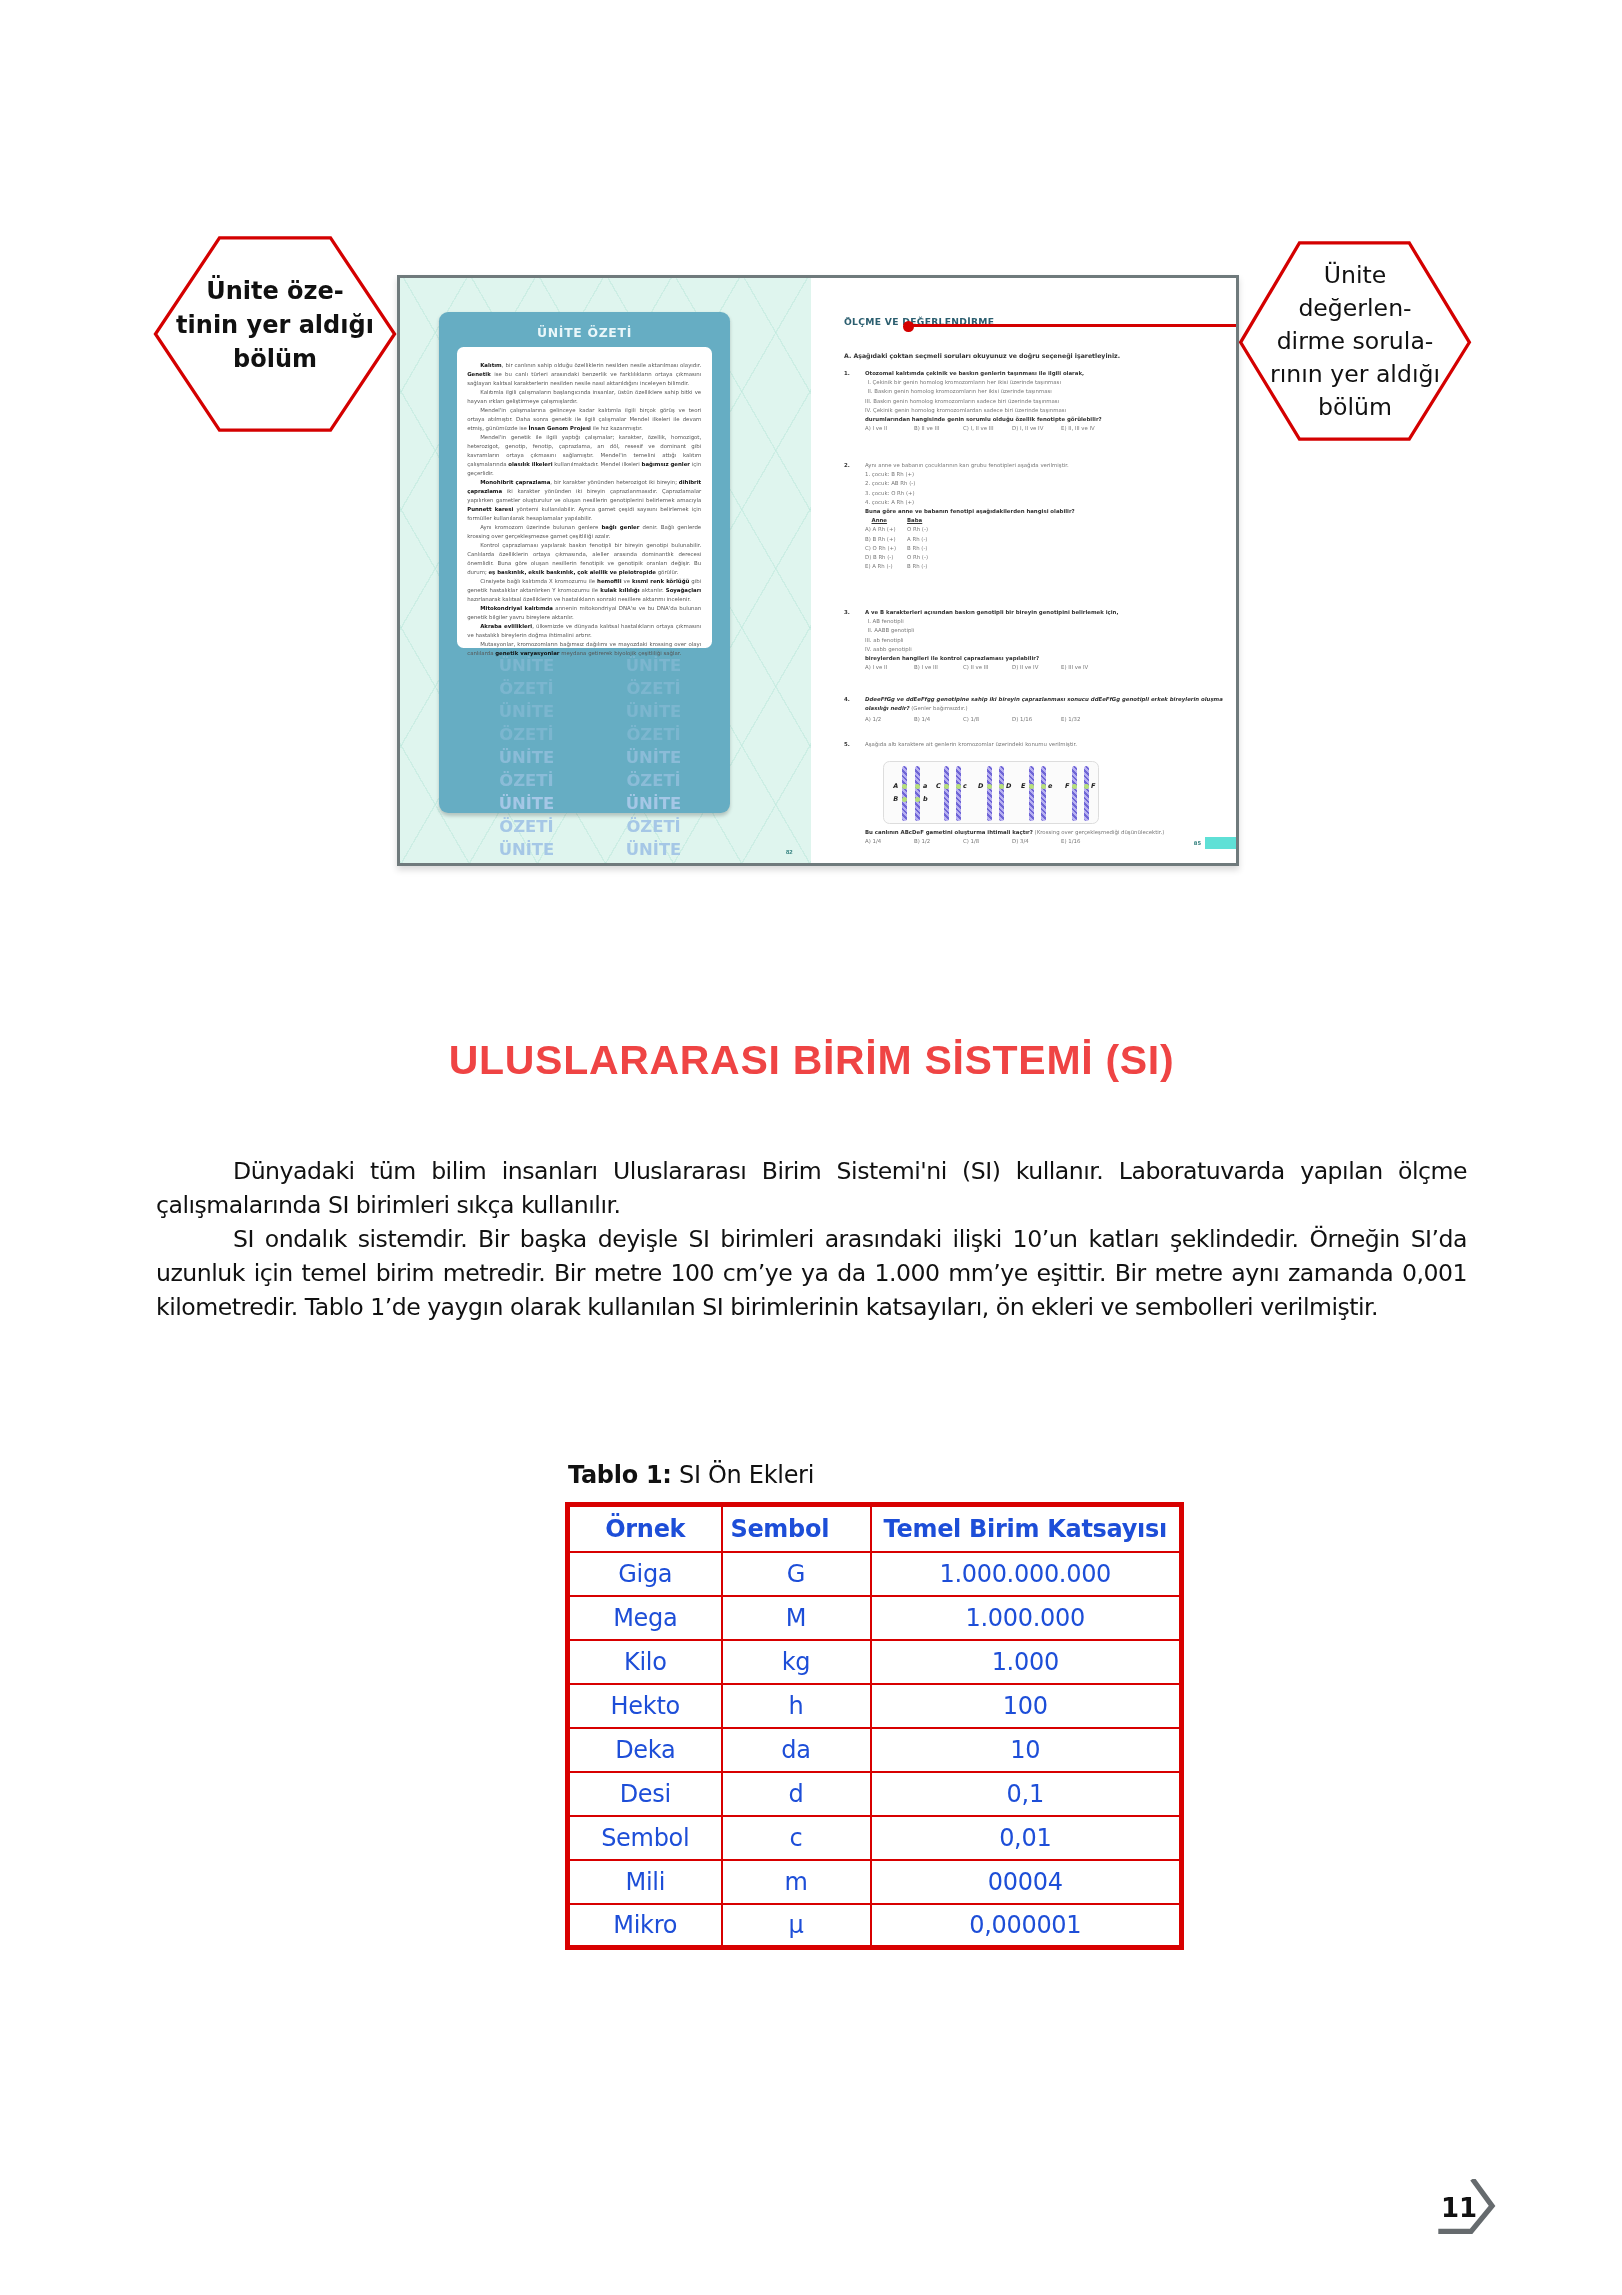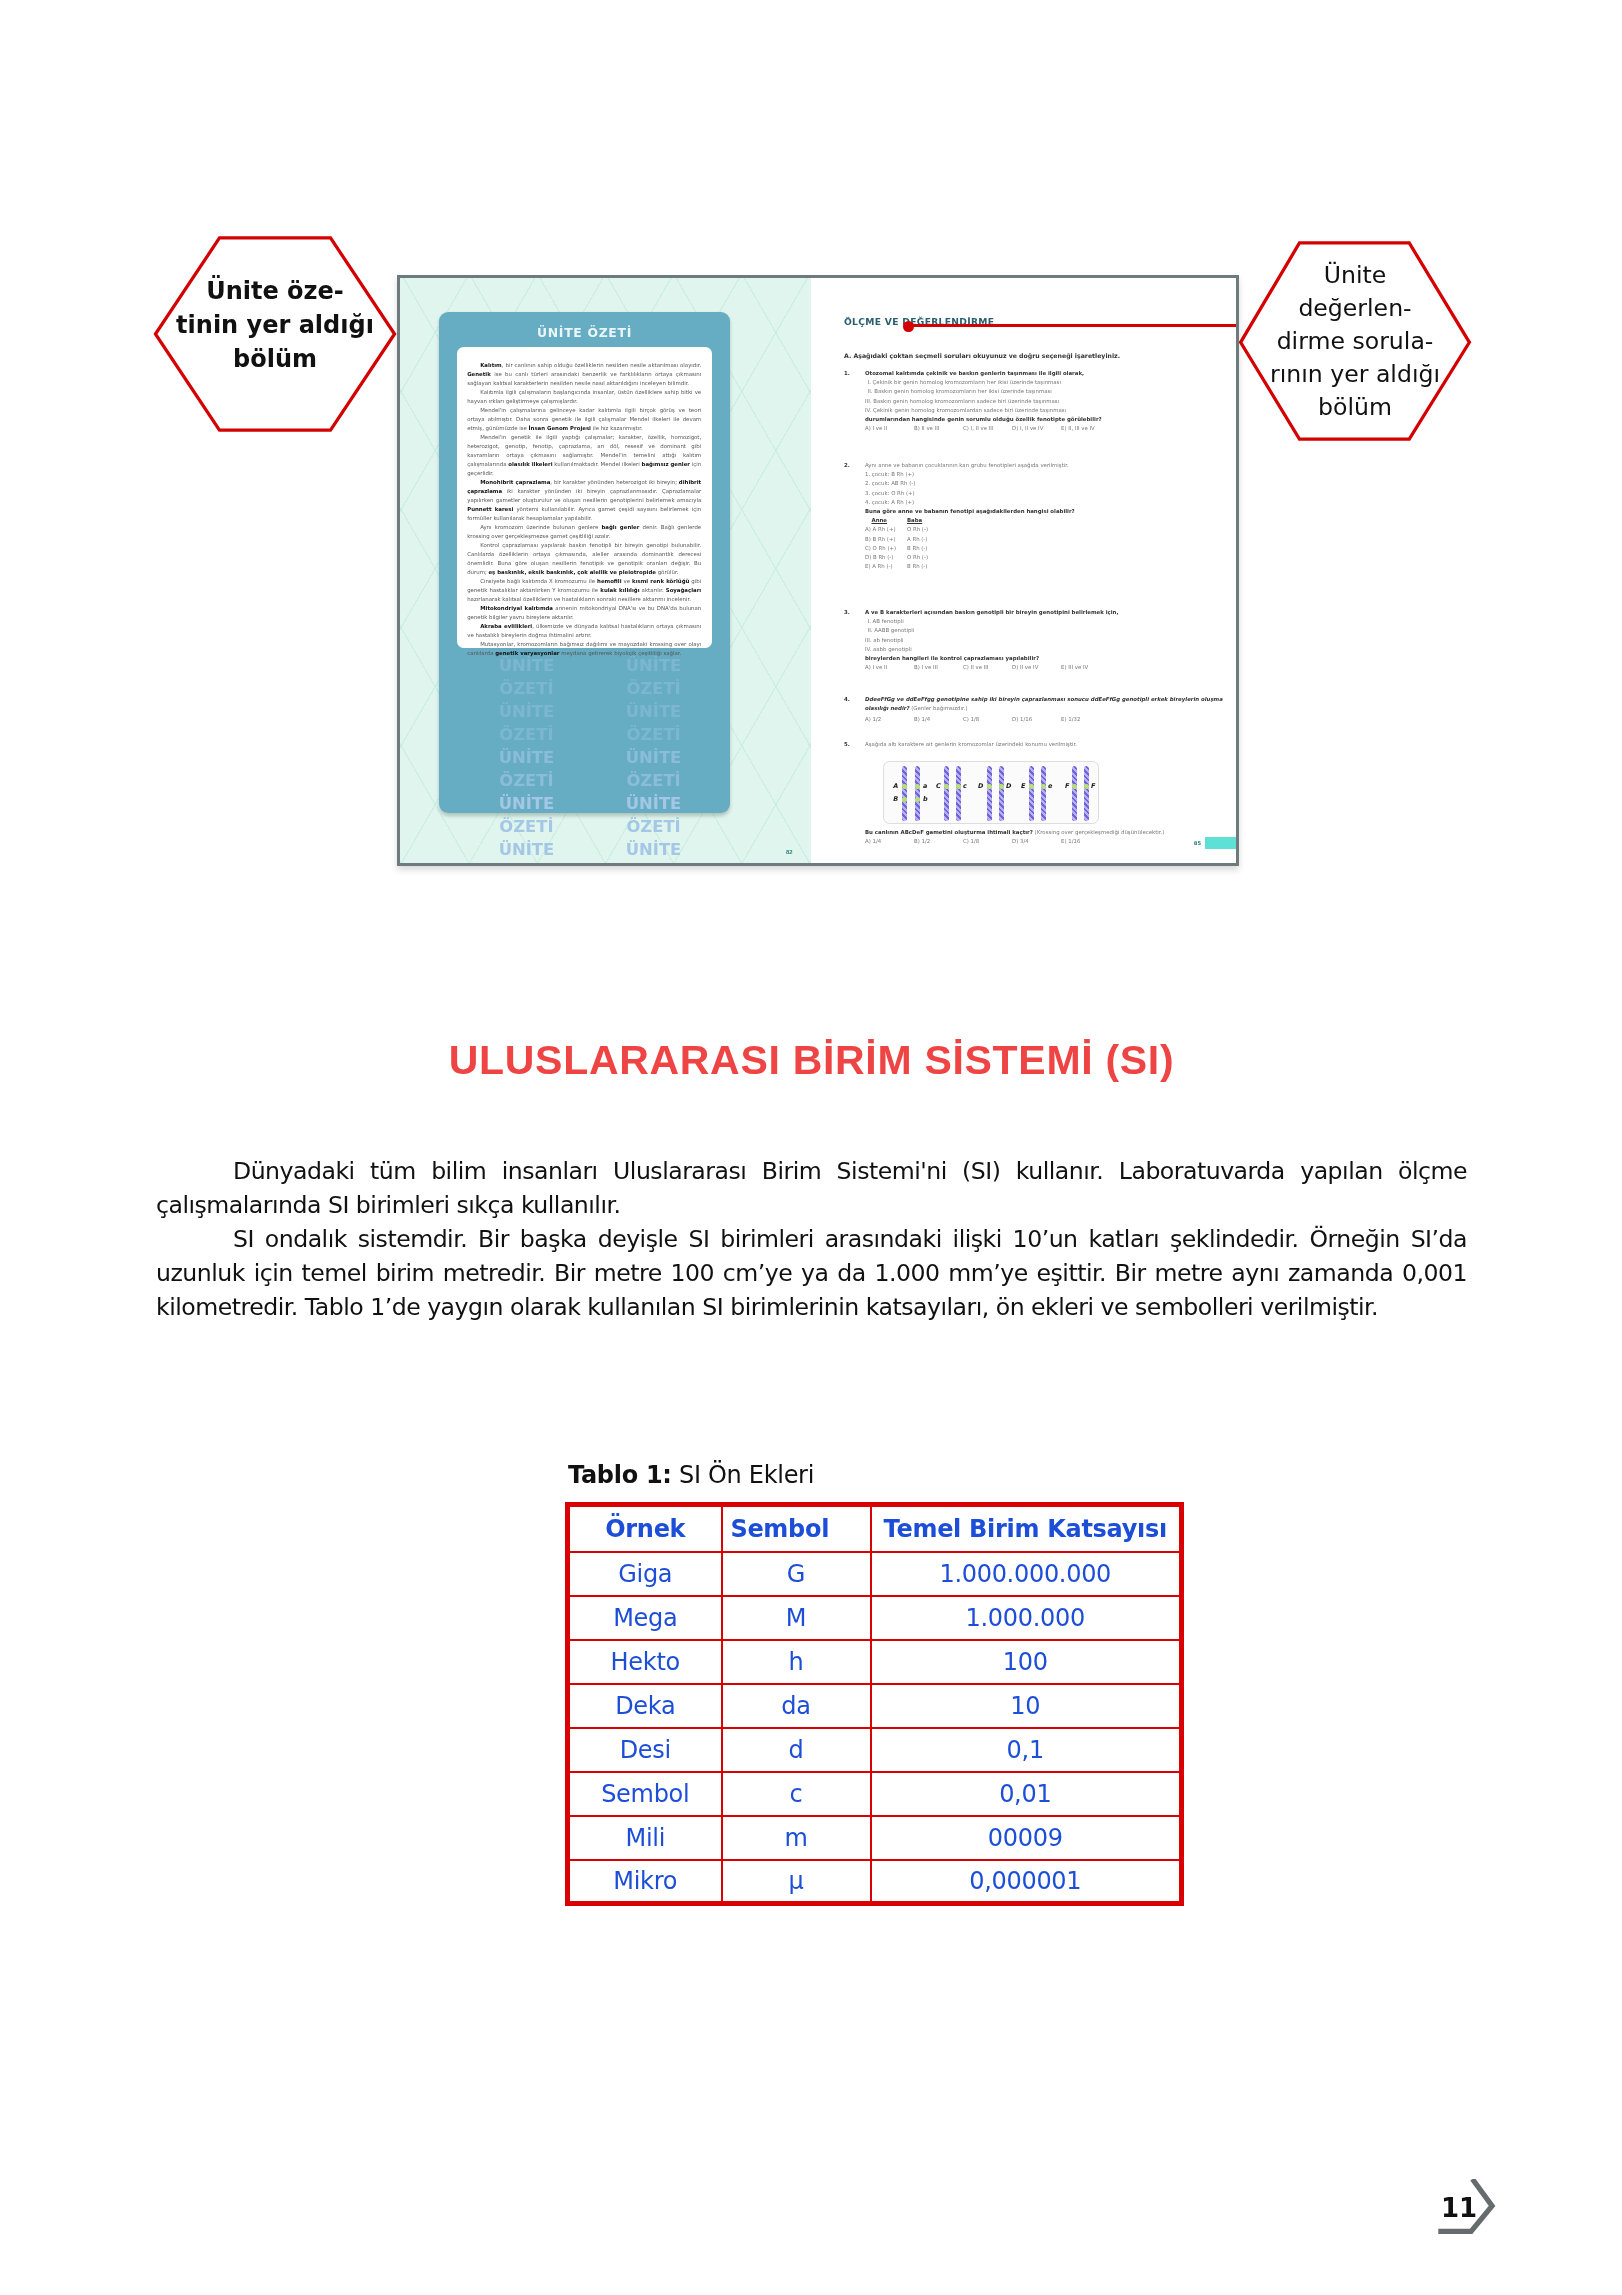--- a/index.html
+++ b/index.html
@@ -369,6 +369,11 @@
         <td>1.000.000</td>
       </tr>
     <tr>
+        <td>Kilo</td>
+        <td>kg</td>
+        <td>1.000</td>
+      </tr>
+    <tr>
         <td>Hekto</td>
         <td>h</td>
         <td>100</td>

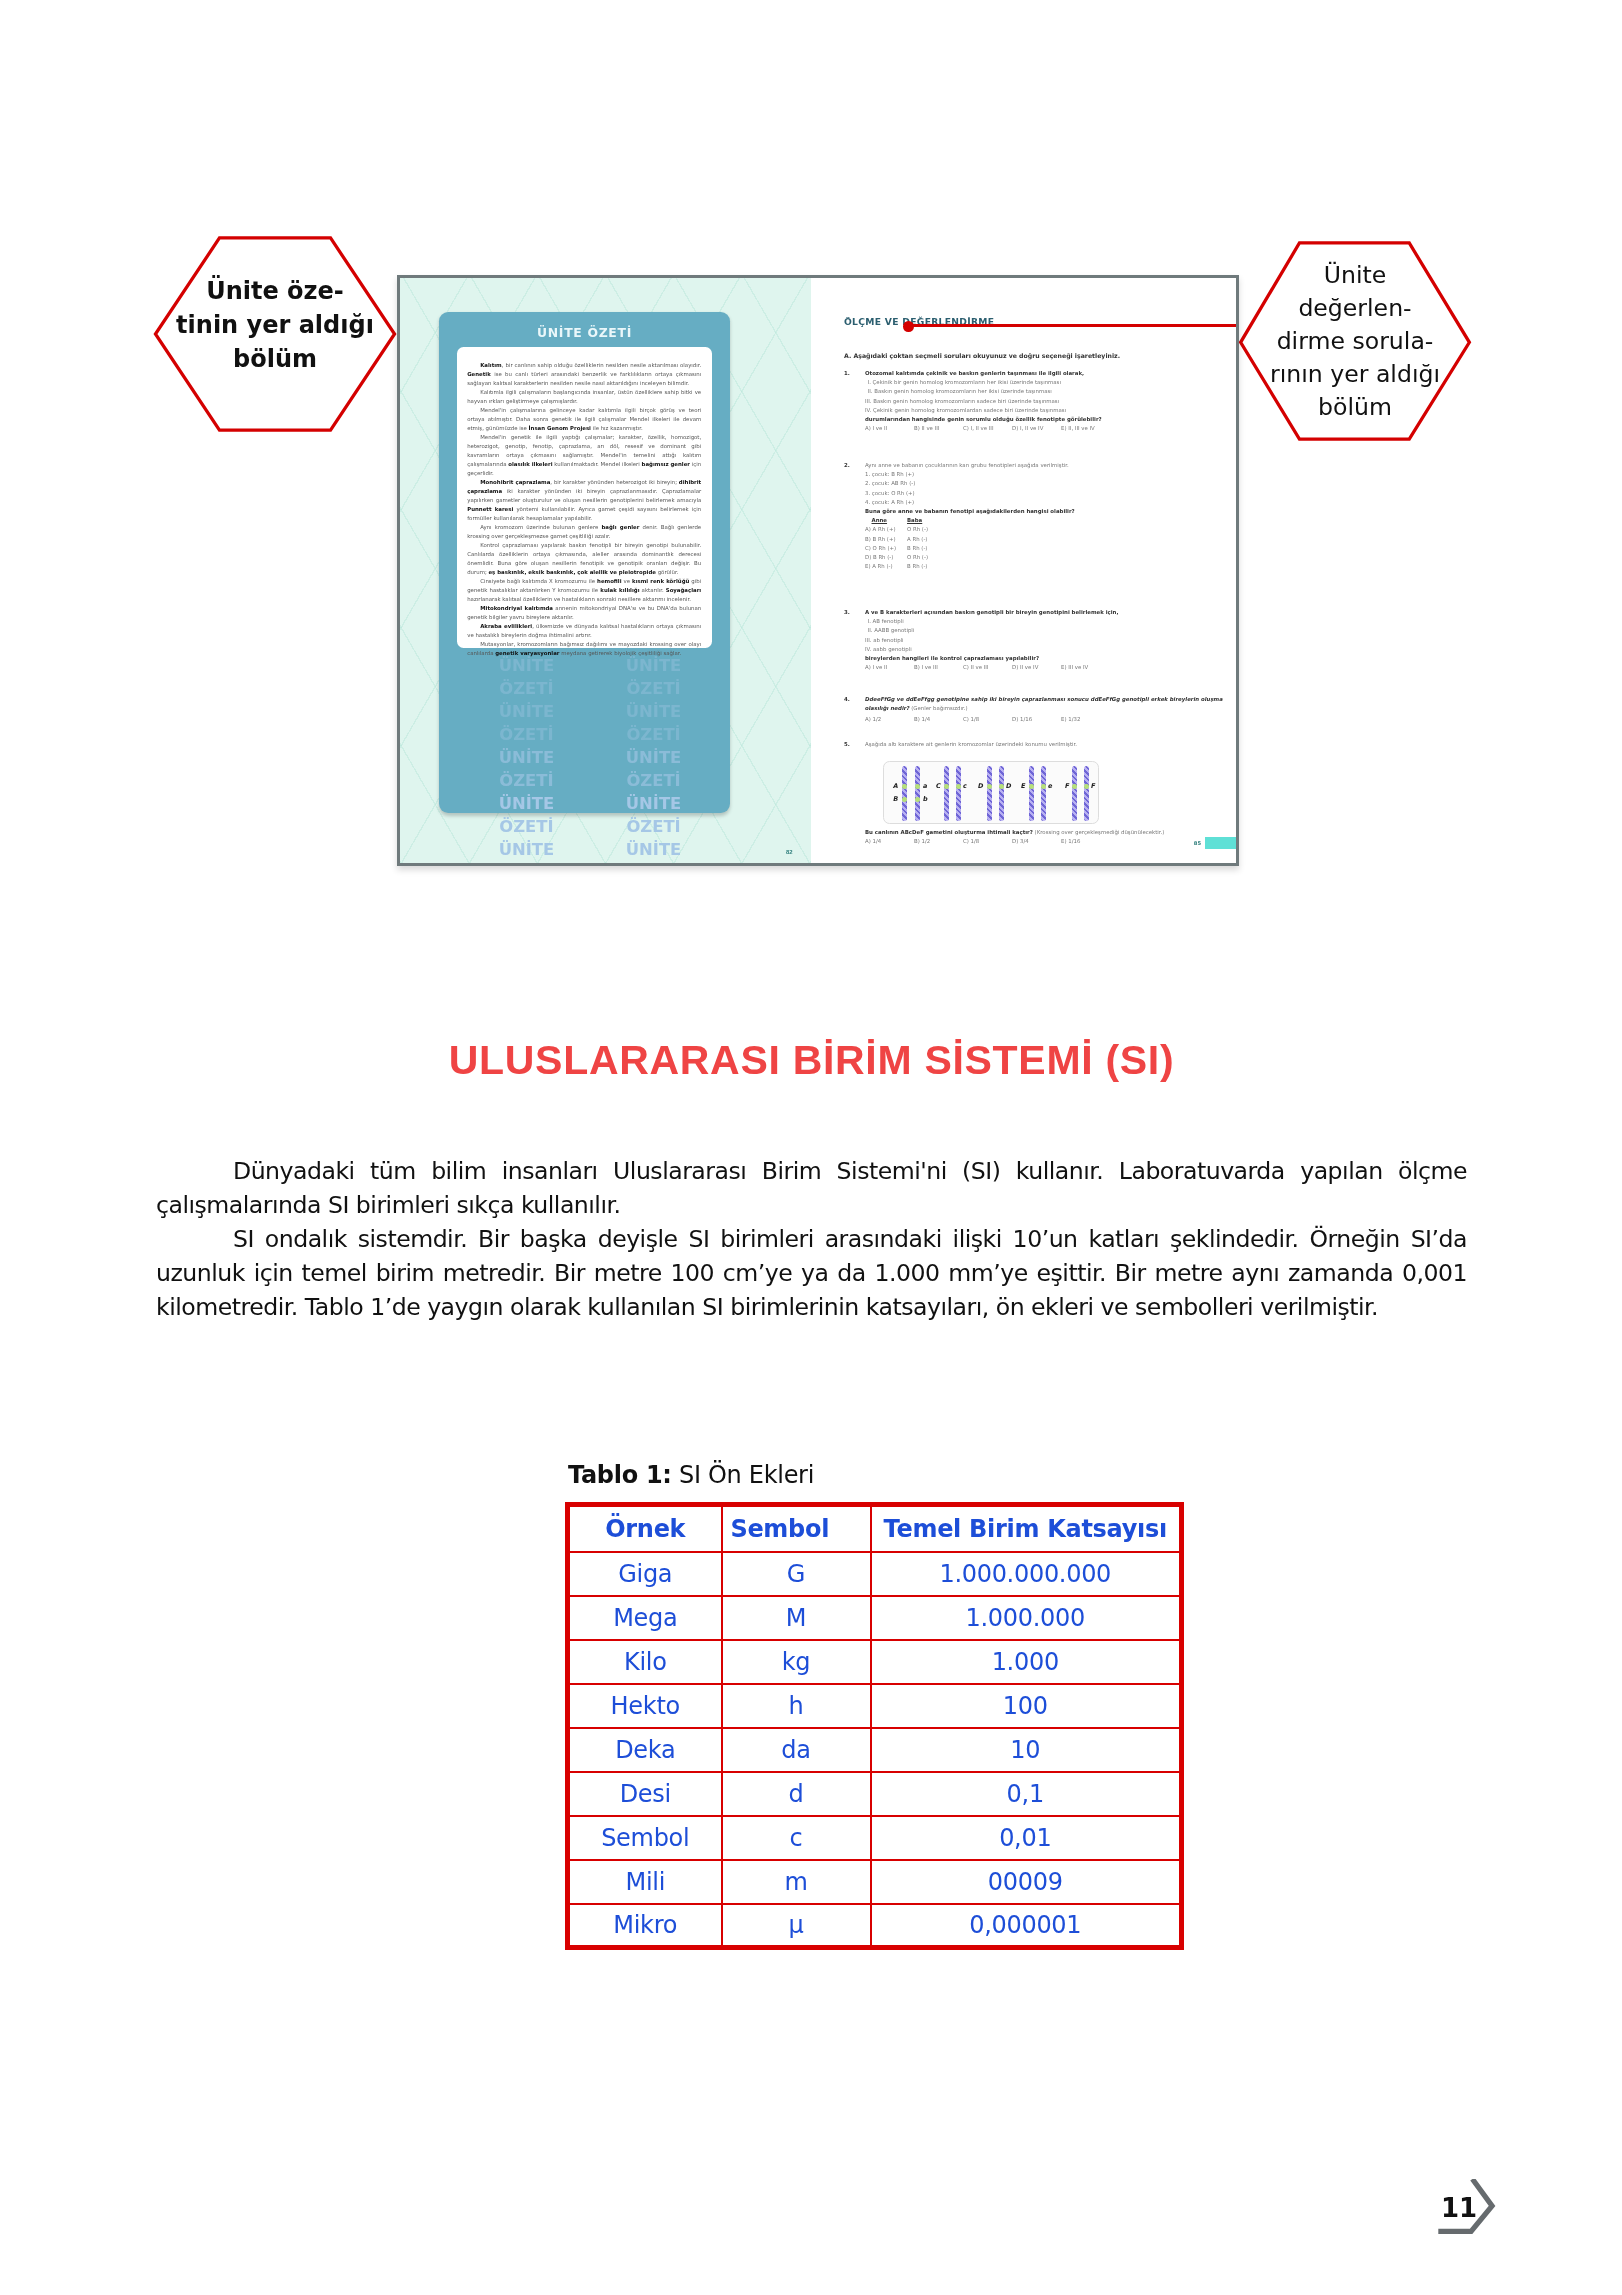--- a/index.html
+++ b/index.html
@@ -396,7 +396,7 @@
     <tr>
         <td>Mili</td>
         <td>m</td>
-        <td>00009</td>
+        <td>00004</td>
       </tr>
     <tr>
         <td>Mikro</td>

